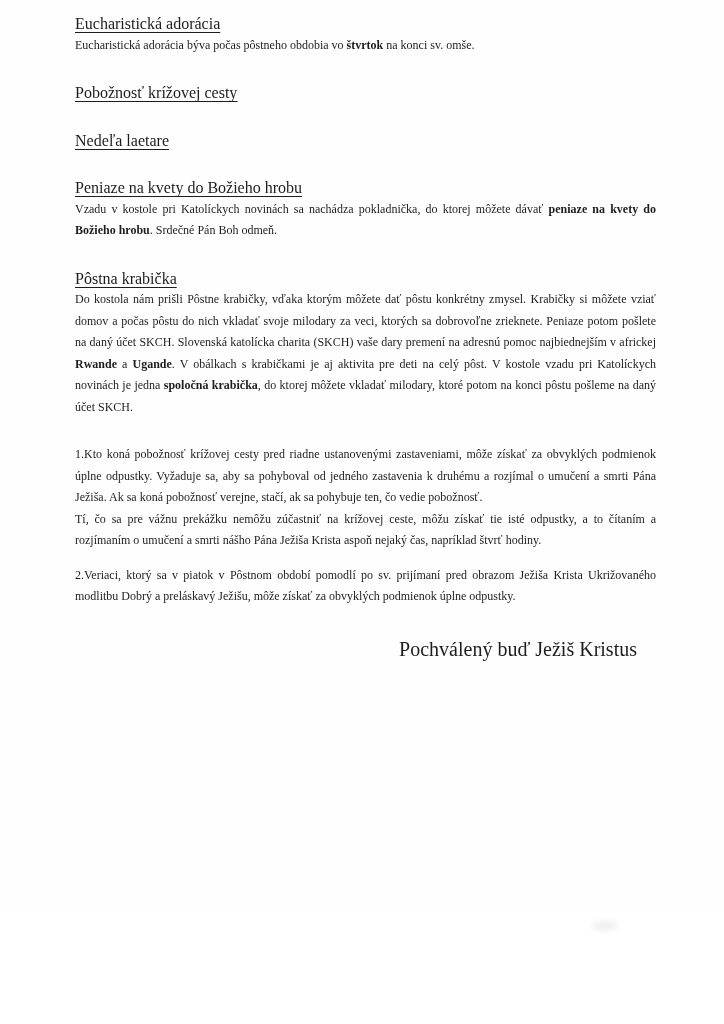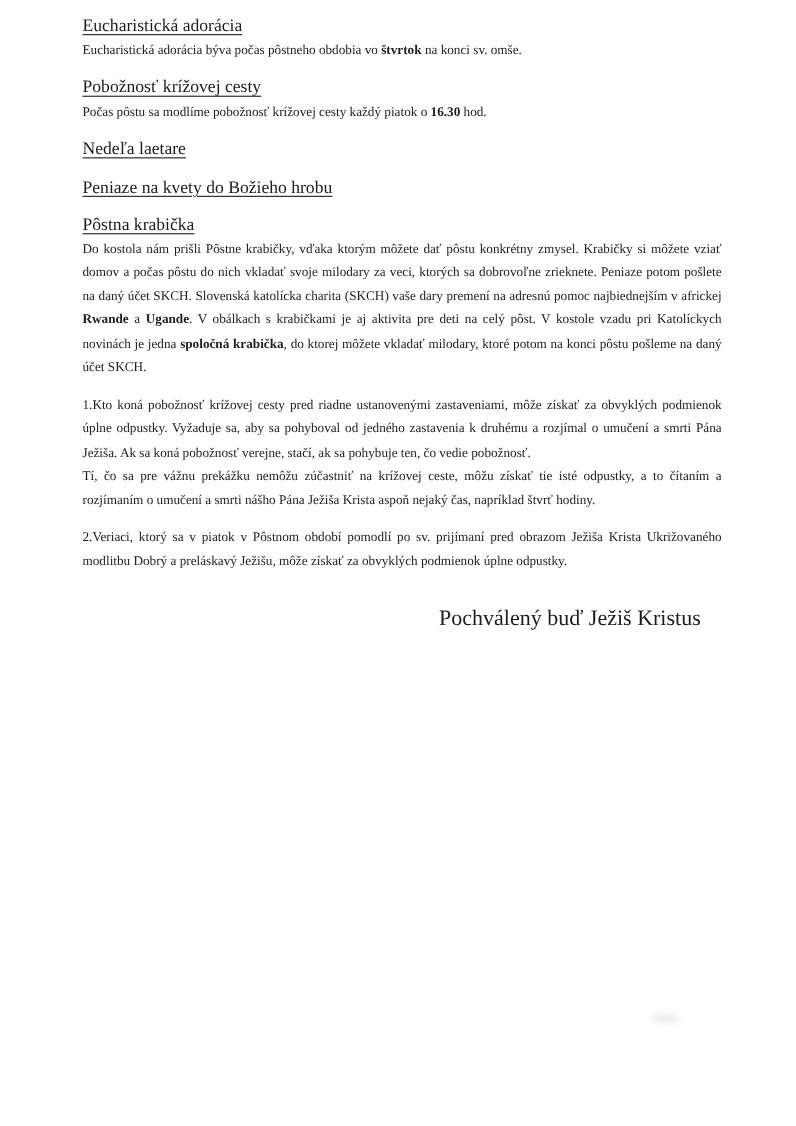--- a/index.html
+++ b/index.html
@@ -19,7 +19,7 @@
     padding: 13px 68px 0 75px;
     background: #fefefe;
   }
-  section { margin-top: 13px; }
+  section { margin-top: 26px; }
   section:first-of-type { margin-top: 0; }
   .h {
     font-size: 16px;

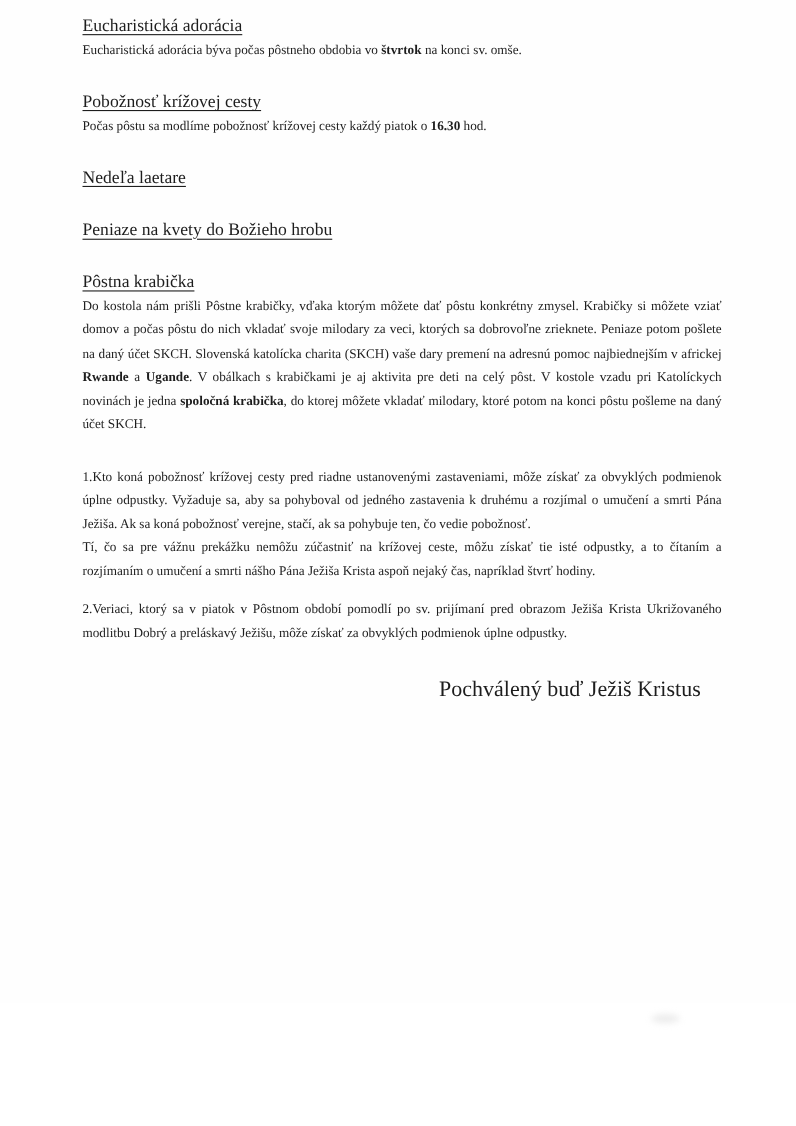--- a/index.html
+++ b/index.html
@@ -67,7 +67,6 @@
 
   <section>
     <h2 class="h">Pobožnosť krížovej cesty</h2>
-    <p class="p"><span>Počas pôstu sa modlíme pobožnosť krížovej cesty každý piatok o </span><b>16.30</b><span> hod.</span></p>
   </section>
 
   <section>

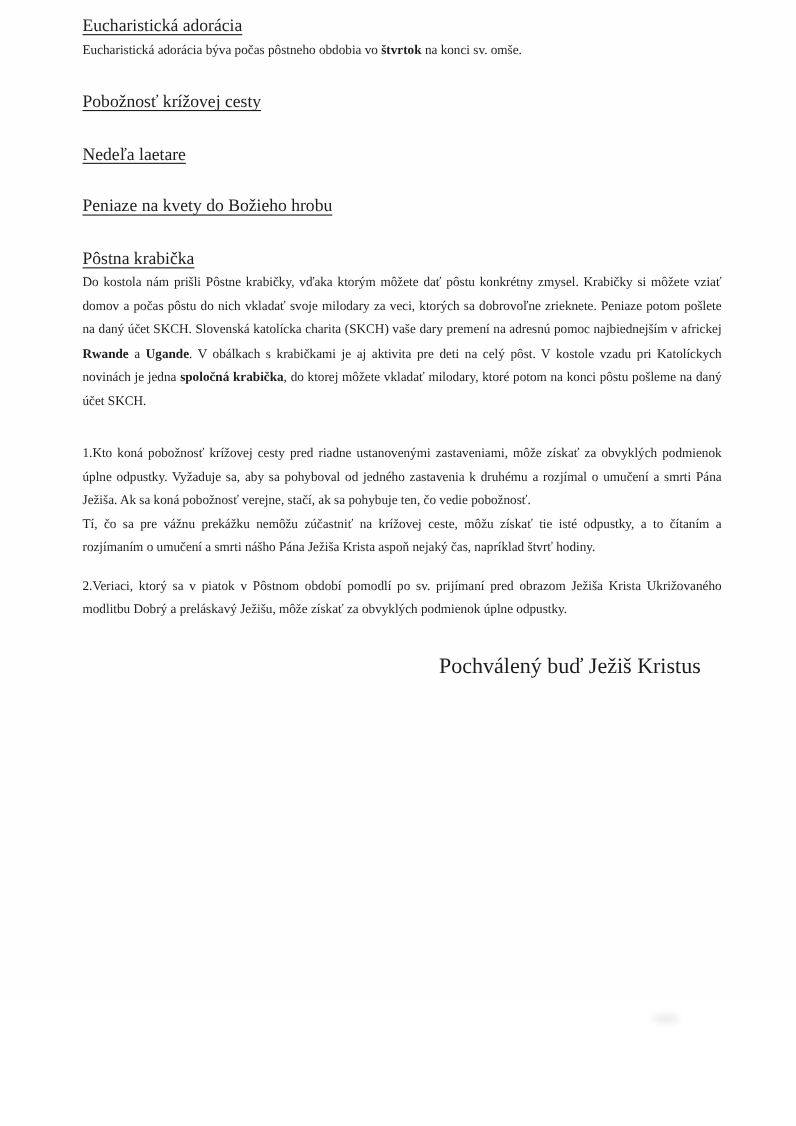--- a/index.html
+++ b/index.html
@@ -75,6 +75,7 @@
 
   <section>
     <h2 class="h">Peniaze na kvety do Božieho hrobu</h2>
+    <p class="p"><span>Vzadu v kostole pri Katolíckych novinách sa nachádza pokladnička, do ktorej môžete dávať </span><b>peniaze na kvety do Božieho hrobu</b><span>. Srdečné Pán Boh odmeň.</span></p>
   </section>
 
   <section>

